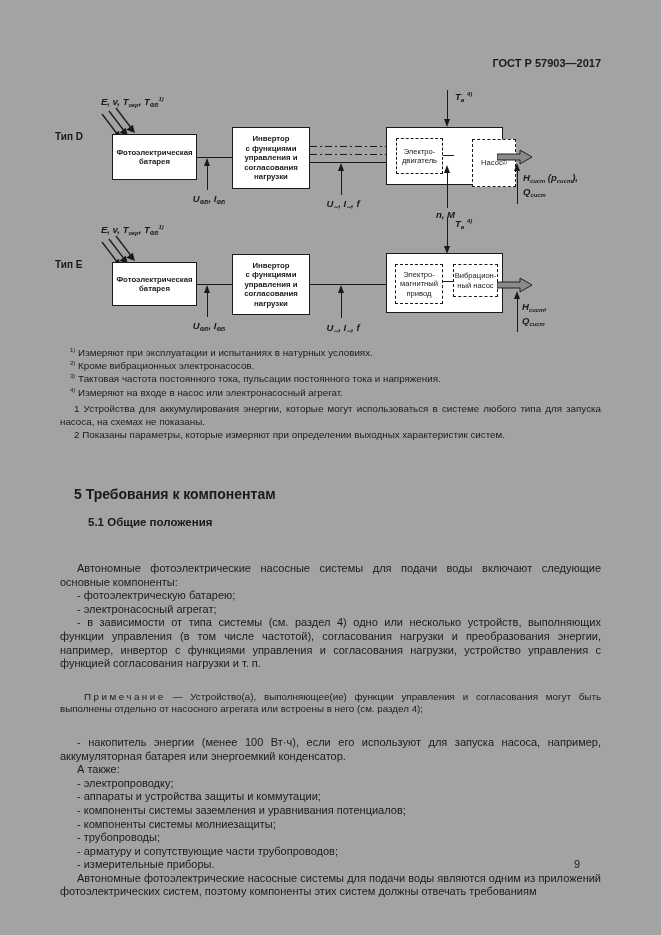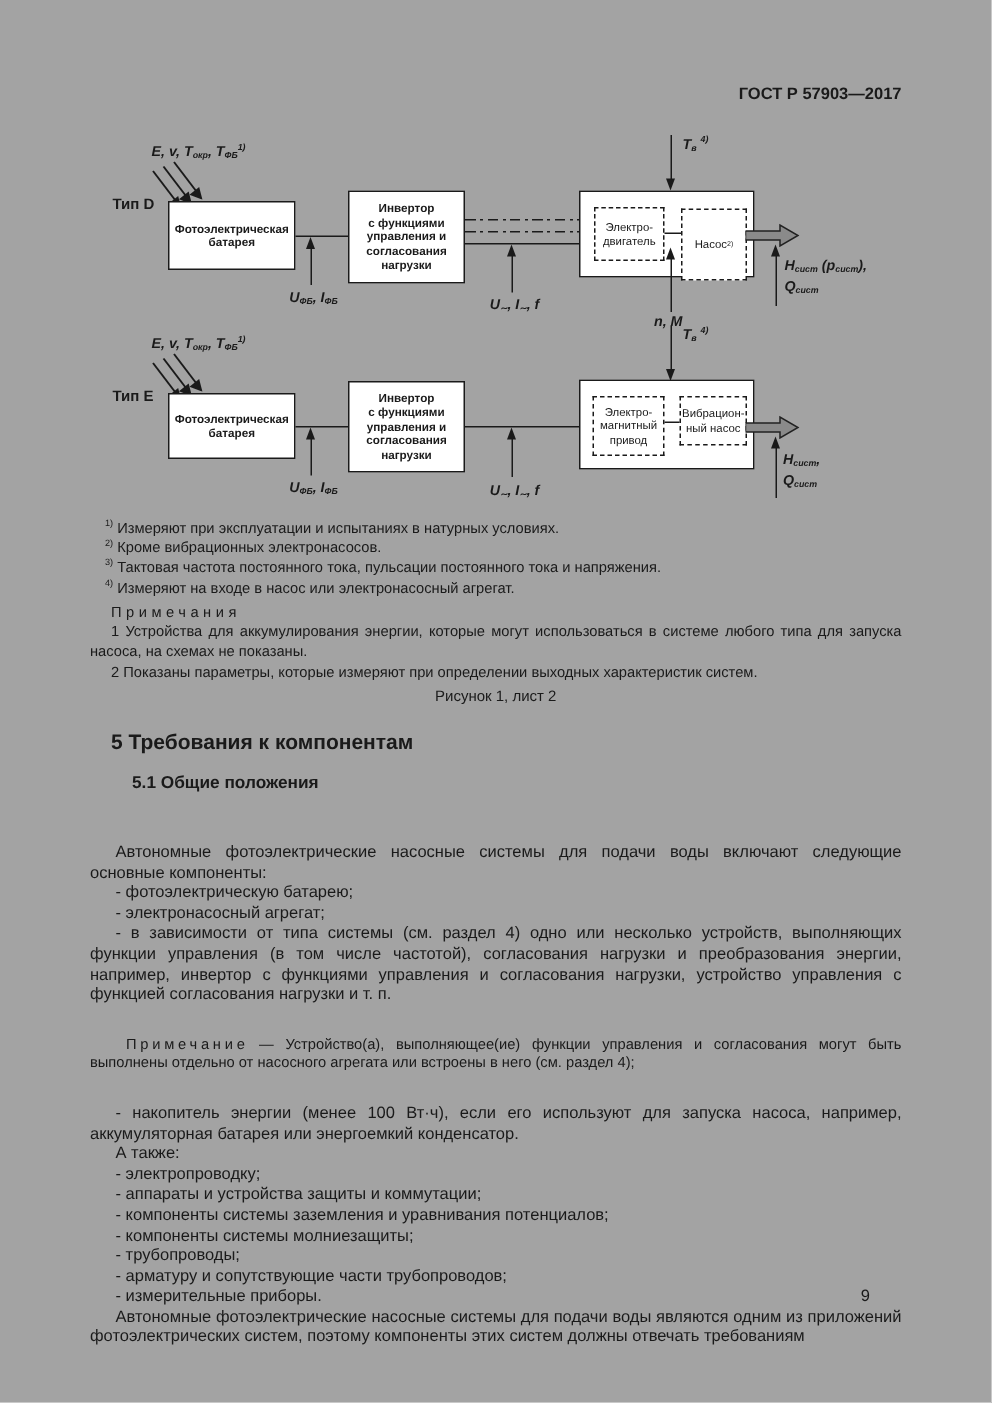--- a/index.html
+++ b/index.html
@@ -17,7 +17,7 @@
   .doc-num{top:57px;left:0;width:601px;text-align:right;font-size:11px;font-weight:bold;}
 
   
-  .typelab{font-size:10px;font-weight:bold;margin-left:20px;}
+  .typelab{font-size:10px;font-weight:bold;}
   .var{font-style:italic;font-weight:bold;font-size:9.5px;}
   .varc{text-align:center;}
   .sbox{position:absolute;border:1.4px solid #1a1a1a;display:flex;align-items:center;justify-content:center;

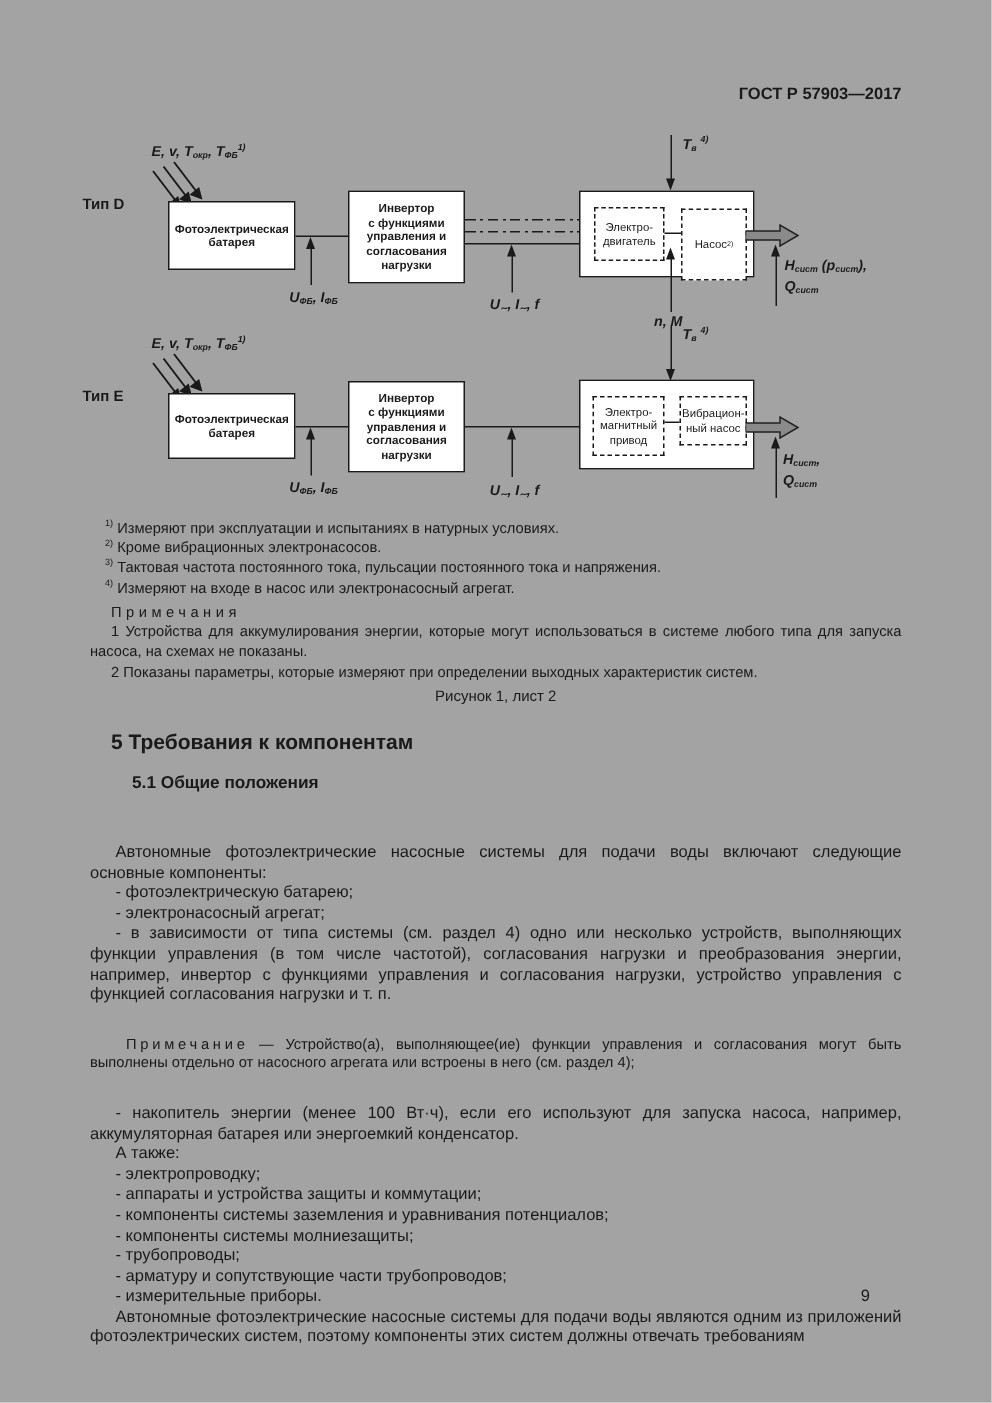--- a/index.html
+++ b/index.html
@@ -80,7 +80,7 @@
   <div class="t var varc" style="left:314px;top:198px;width:58px;">U<sub>∼</sub>, I<sub>∼</sub>, f</div>
   <div class="sbox" style="left:386px;top:127px;width:117px;height:58px;"></div>
   <div class="dbox" style="left:396px;top:138px;width:47px;height:36px;">Электро-<br>двигатель</div>
-  <div class="dbox" style="left:454px;top:139px;width:44px;height:48px;">Насос<sup>2)</sup></div>
+  <div class="dbox" style="left:472px;top:139px;width:44px;height:48px;">Насос<sup>2)</sup></div>
   <div class="hl" style="left:443px;top:155px;width:11px;"></div>
   <div class="tri-up" style="left:444px;top:165px;"></div>
   <div class="vl" style="left:447px;top:172px;height:36px;"></div>

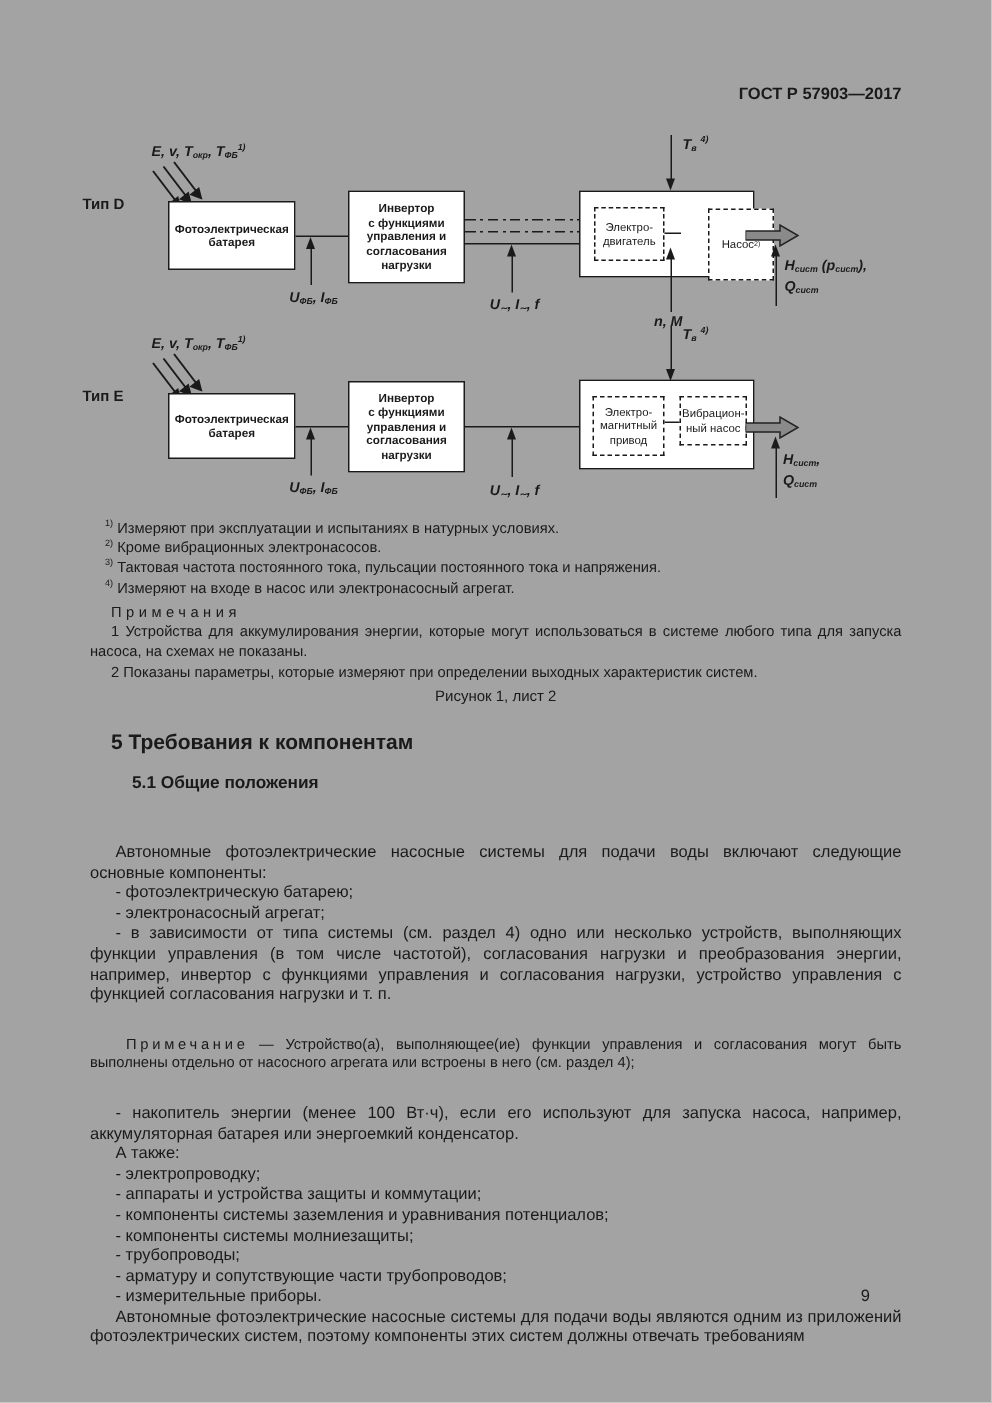--- a/index.html
+++ b/index.html
@@ -141,7 +141,6 @@
   </div>
 
   <div class="abs notes">
-    <div class="notes-head">Примечания</div>
     <div class="note-p">1 Устройства для аккумулирования энергии, которые могут использоваться в системе любого типа для запуска насоса, на схемах не показаны.</div>
     <div class="note-p">2 Показаны параметры, которые измеряют при определении выходных характеристик систем.</div>
   </div>

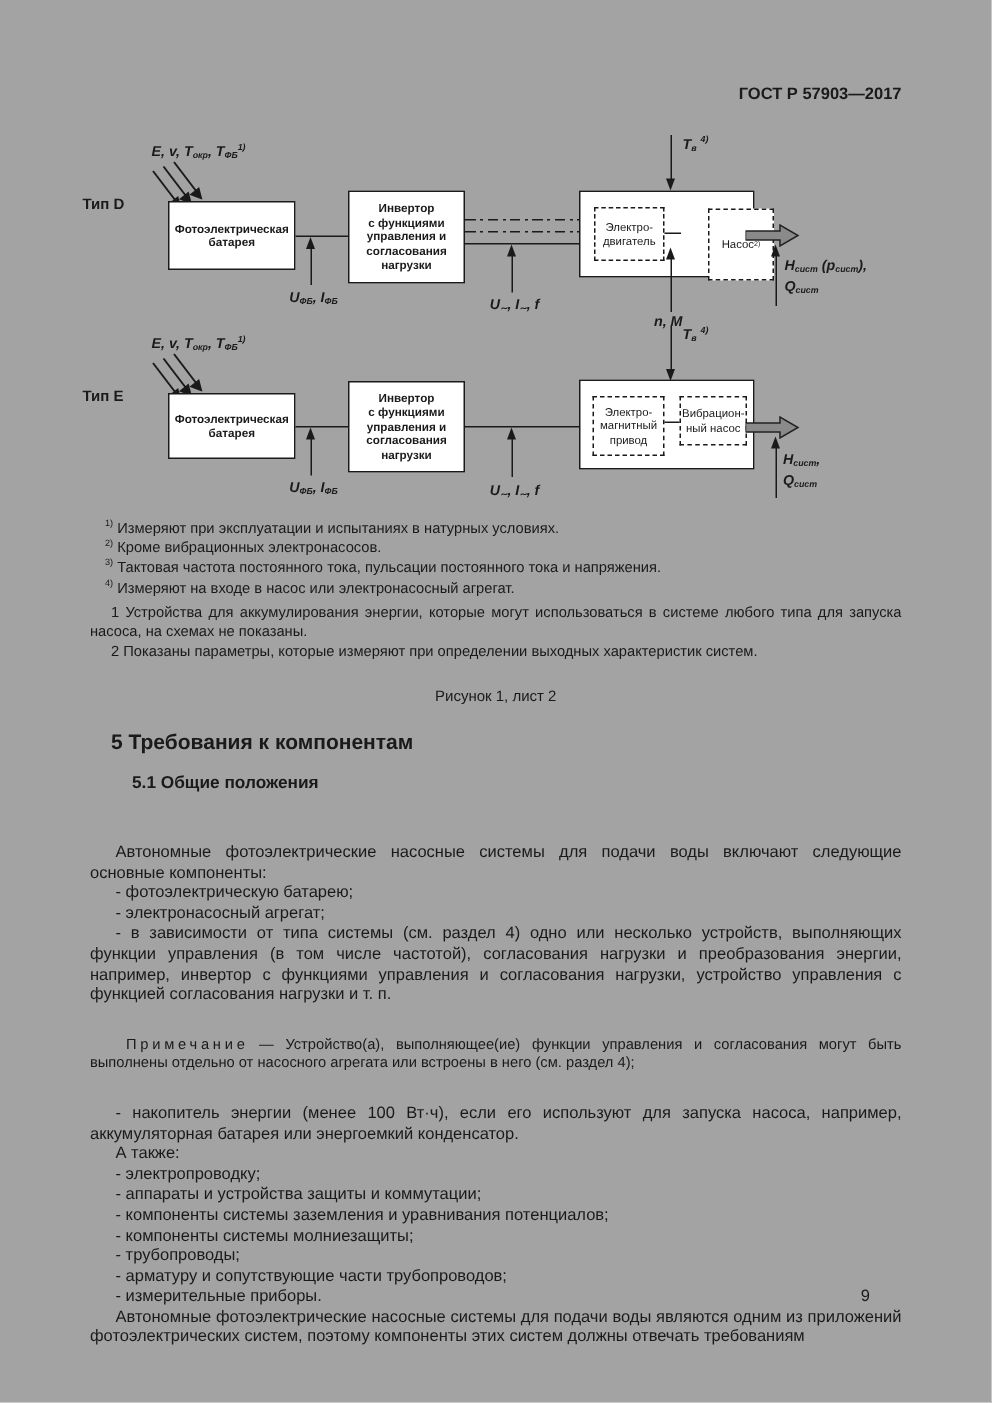--- a/index.html
+++ b/index.html
@@ -145,7 +145,6 @@
     <div class="note-p">2 Показаны параметры, которые измеряют при определении выходных характеристик систем.</div>
   </div>
 
-  <div class="t caption" style="white-space:normal;">Рисунок 1, лист 2</div>
 
   <div class="t h1">5 Требования к компонентам</div>
   <div class="t h2">5.1 Общие положения</div>

